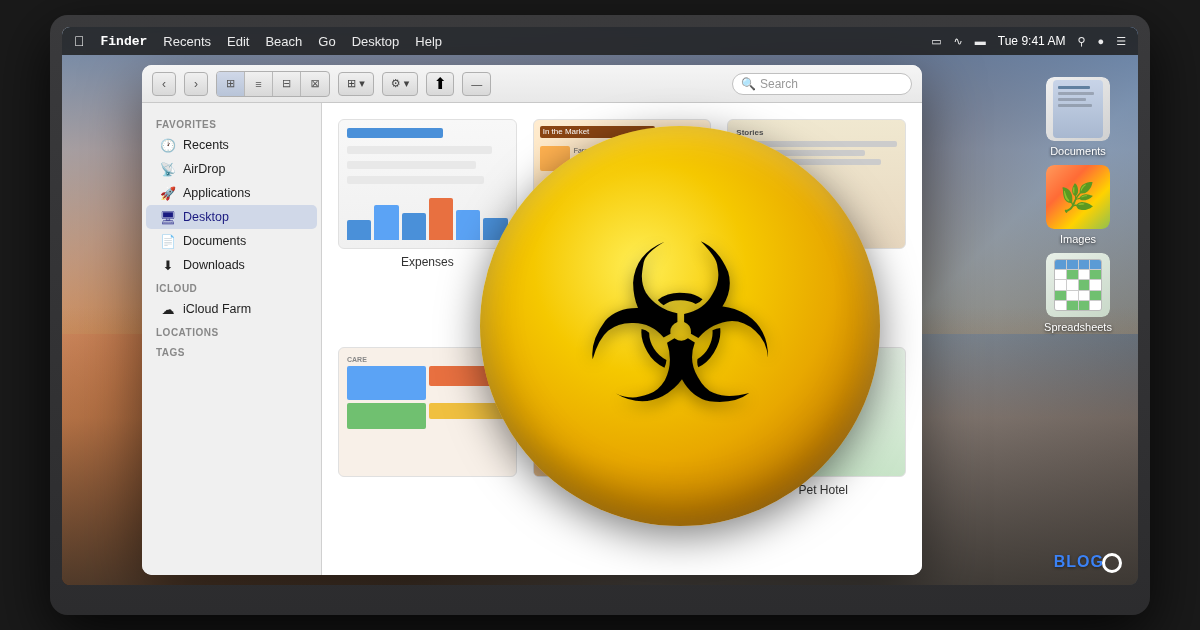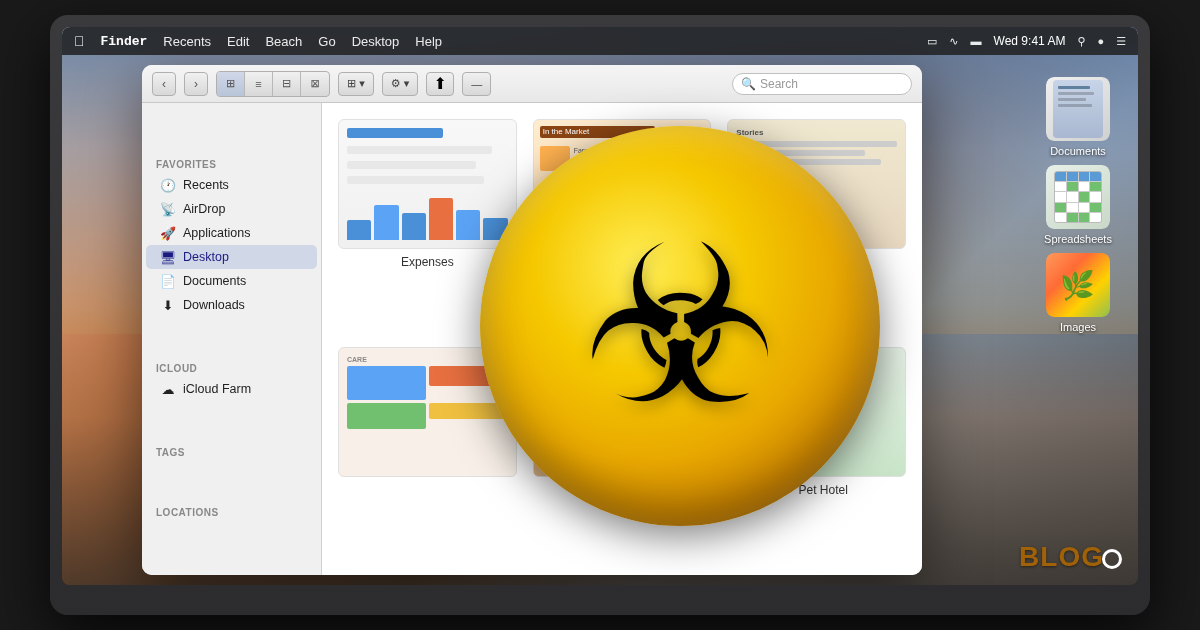--- a/index.html
+++ b/index.html
@@ -635,7 +635,7 @@
         <span class="status-icon">▭</span>
         <span class="status-icon">∿</span>
         <span class="status-icon">▬</span>
-        <span class="menu-bar-time">Wed 9:41 AM</span>
+        <span class="menu-bar-time">Tue 9:41 AM</span>
         <span class="status-icon">⚲</span>
         <span class="status-icon">●</span>
         <span class="status-icon">☰</span>

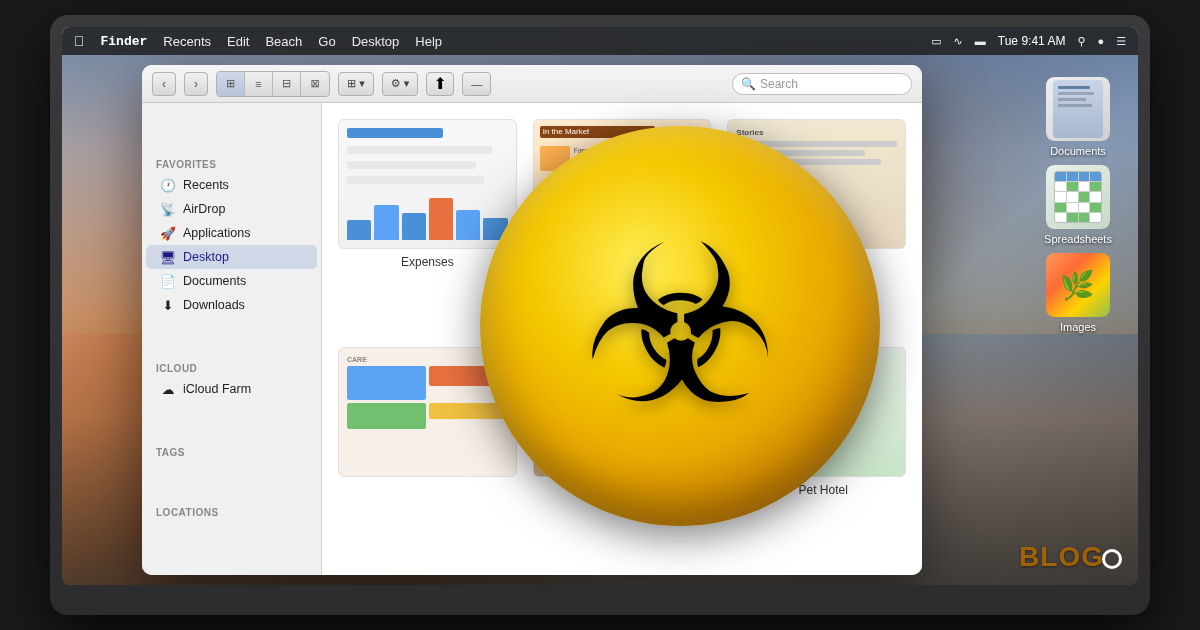--- a/index.html
+++ b/index.html
@@ -435,7 +435,6 @@
       text-transform: uppercase;
       padding: 6px 14px 3px;
       letter-spacing: 0.5px;
-      margin-top: 40px;
     }
 
     .sidebar-item {

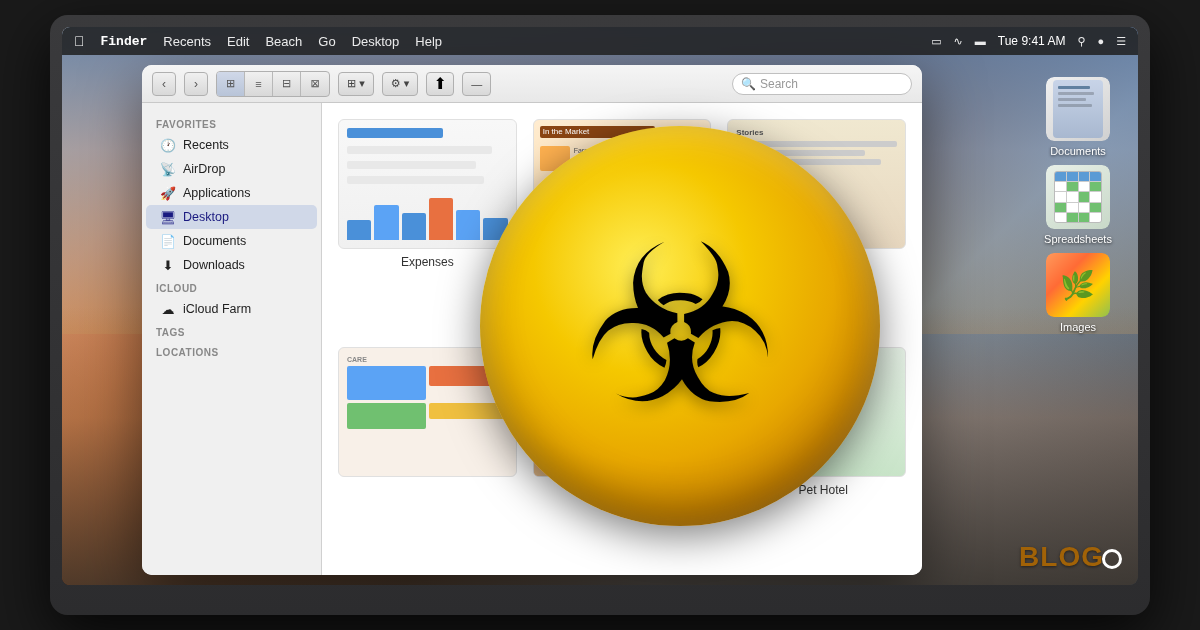--- a/index.html
+++ b/index.html
@@ -655,6 +655,13 @@
           </div>
         </div>
         <span class="desktop-icon-label">Documents</span>
+      </div>
+
+      <div class="desktop-icon">
+        <div class="desktop-icon-img">
+          <div class="icon-images"></div>
+        </div>
+        <span class="desktop-icon-label">Images</span>
       </div>
 
       <div class="desktop-icon">
@@ -686,13 +693,6 @@
         </div>
         <span class="desktop-icon-label">Spreadsheets</span>
       </div>
-
-      <div class="desktop-icon">
-        <div class="desktop-icon-img">
-          <div class="icon-images"></div>
-        </div>
-        <span class="desktop-icon-label">Images</span>
-      </div>
     </div>
 
     <div class="finder-window">

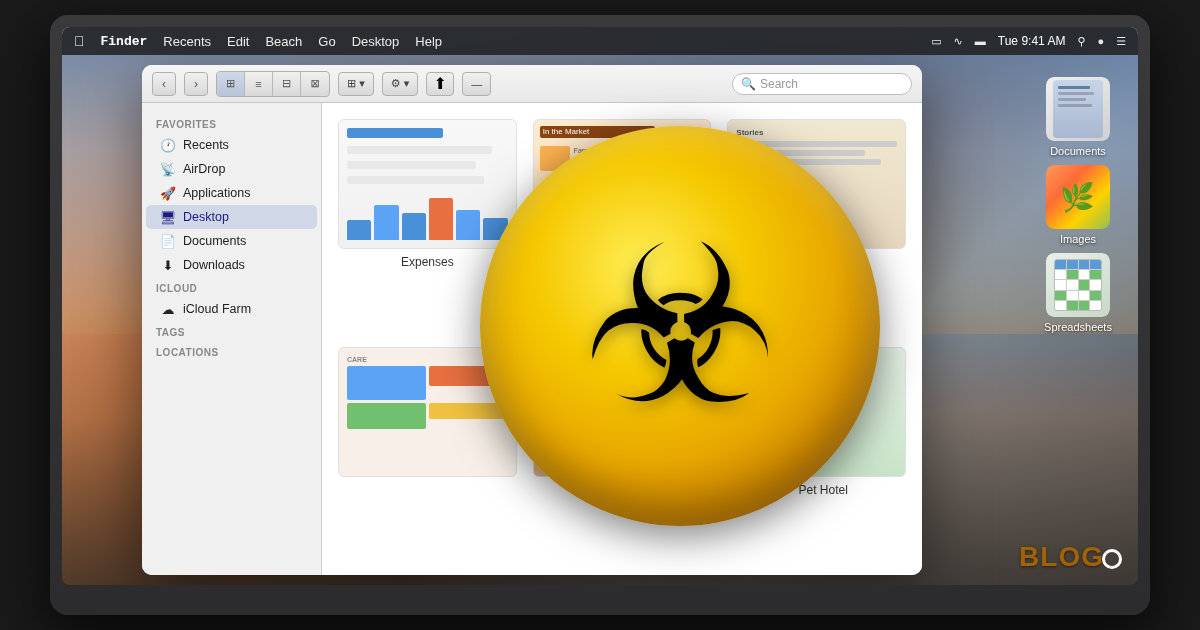--- a/index.html
+++ b/index.html
@@ -756,8 +756,8 @@
             <span>iCloud Farm</span>
           </div>
 
+          <div class="sidebar-section-label">Locations</div>
           <div class="sidebar-section-label">Tags</div>
-          <div class="sidebar-section-label">Locations</div>
         </div>
 
         <div class="finder-files">

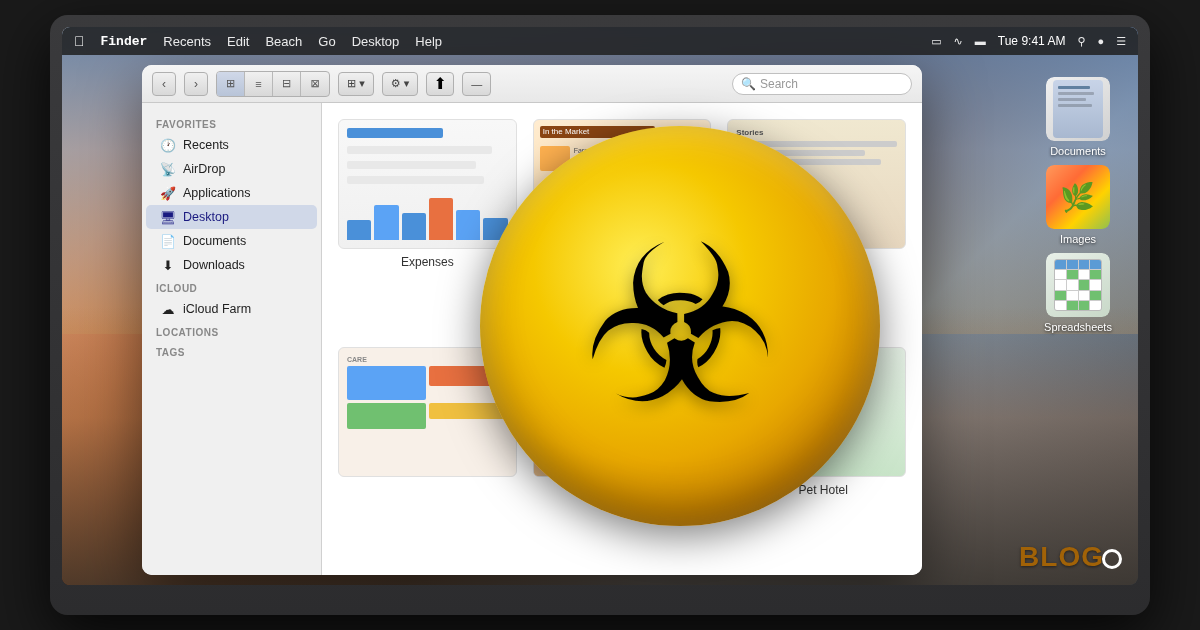--- a/index.html
+++ b/index.html
@@ -587,8 +587,8 @@
       position: absolute;
       bottom: 12px;
       right: 16px;
-      color: #a16207;
-      font-size: 28px;
+      color: #3b82f6;
+      font-size: 16px;
       font-weight: 700;
       letter-spacing: 1px;
       text-shadow: 0 1px 3px rgba(0,0,0,0.5);

